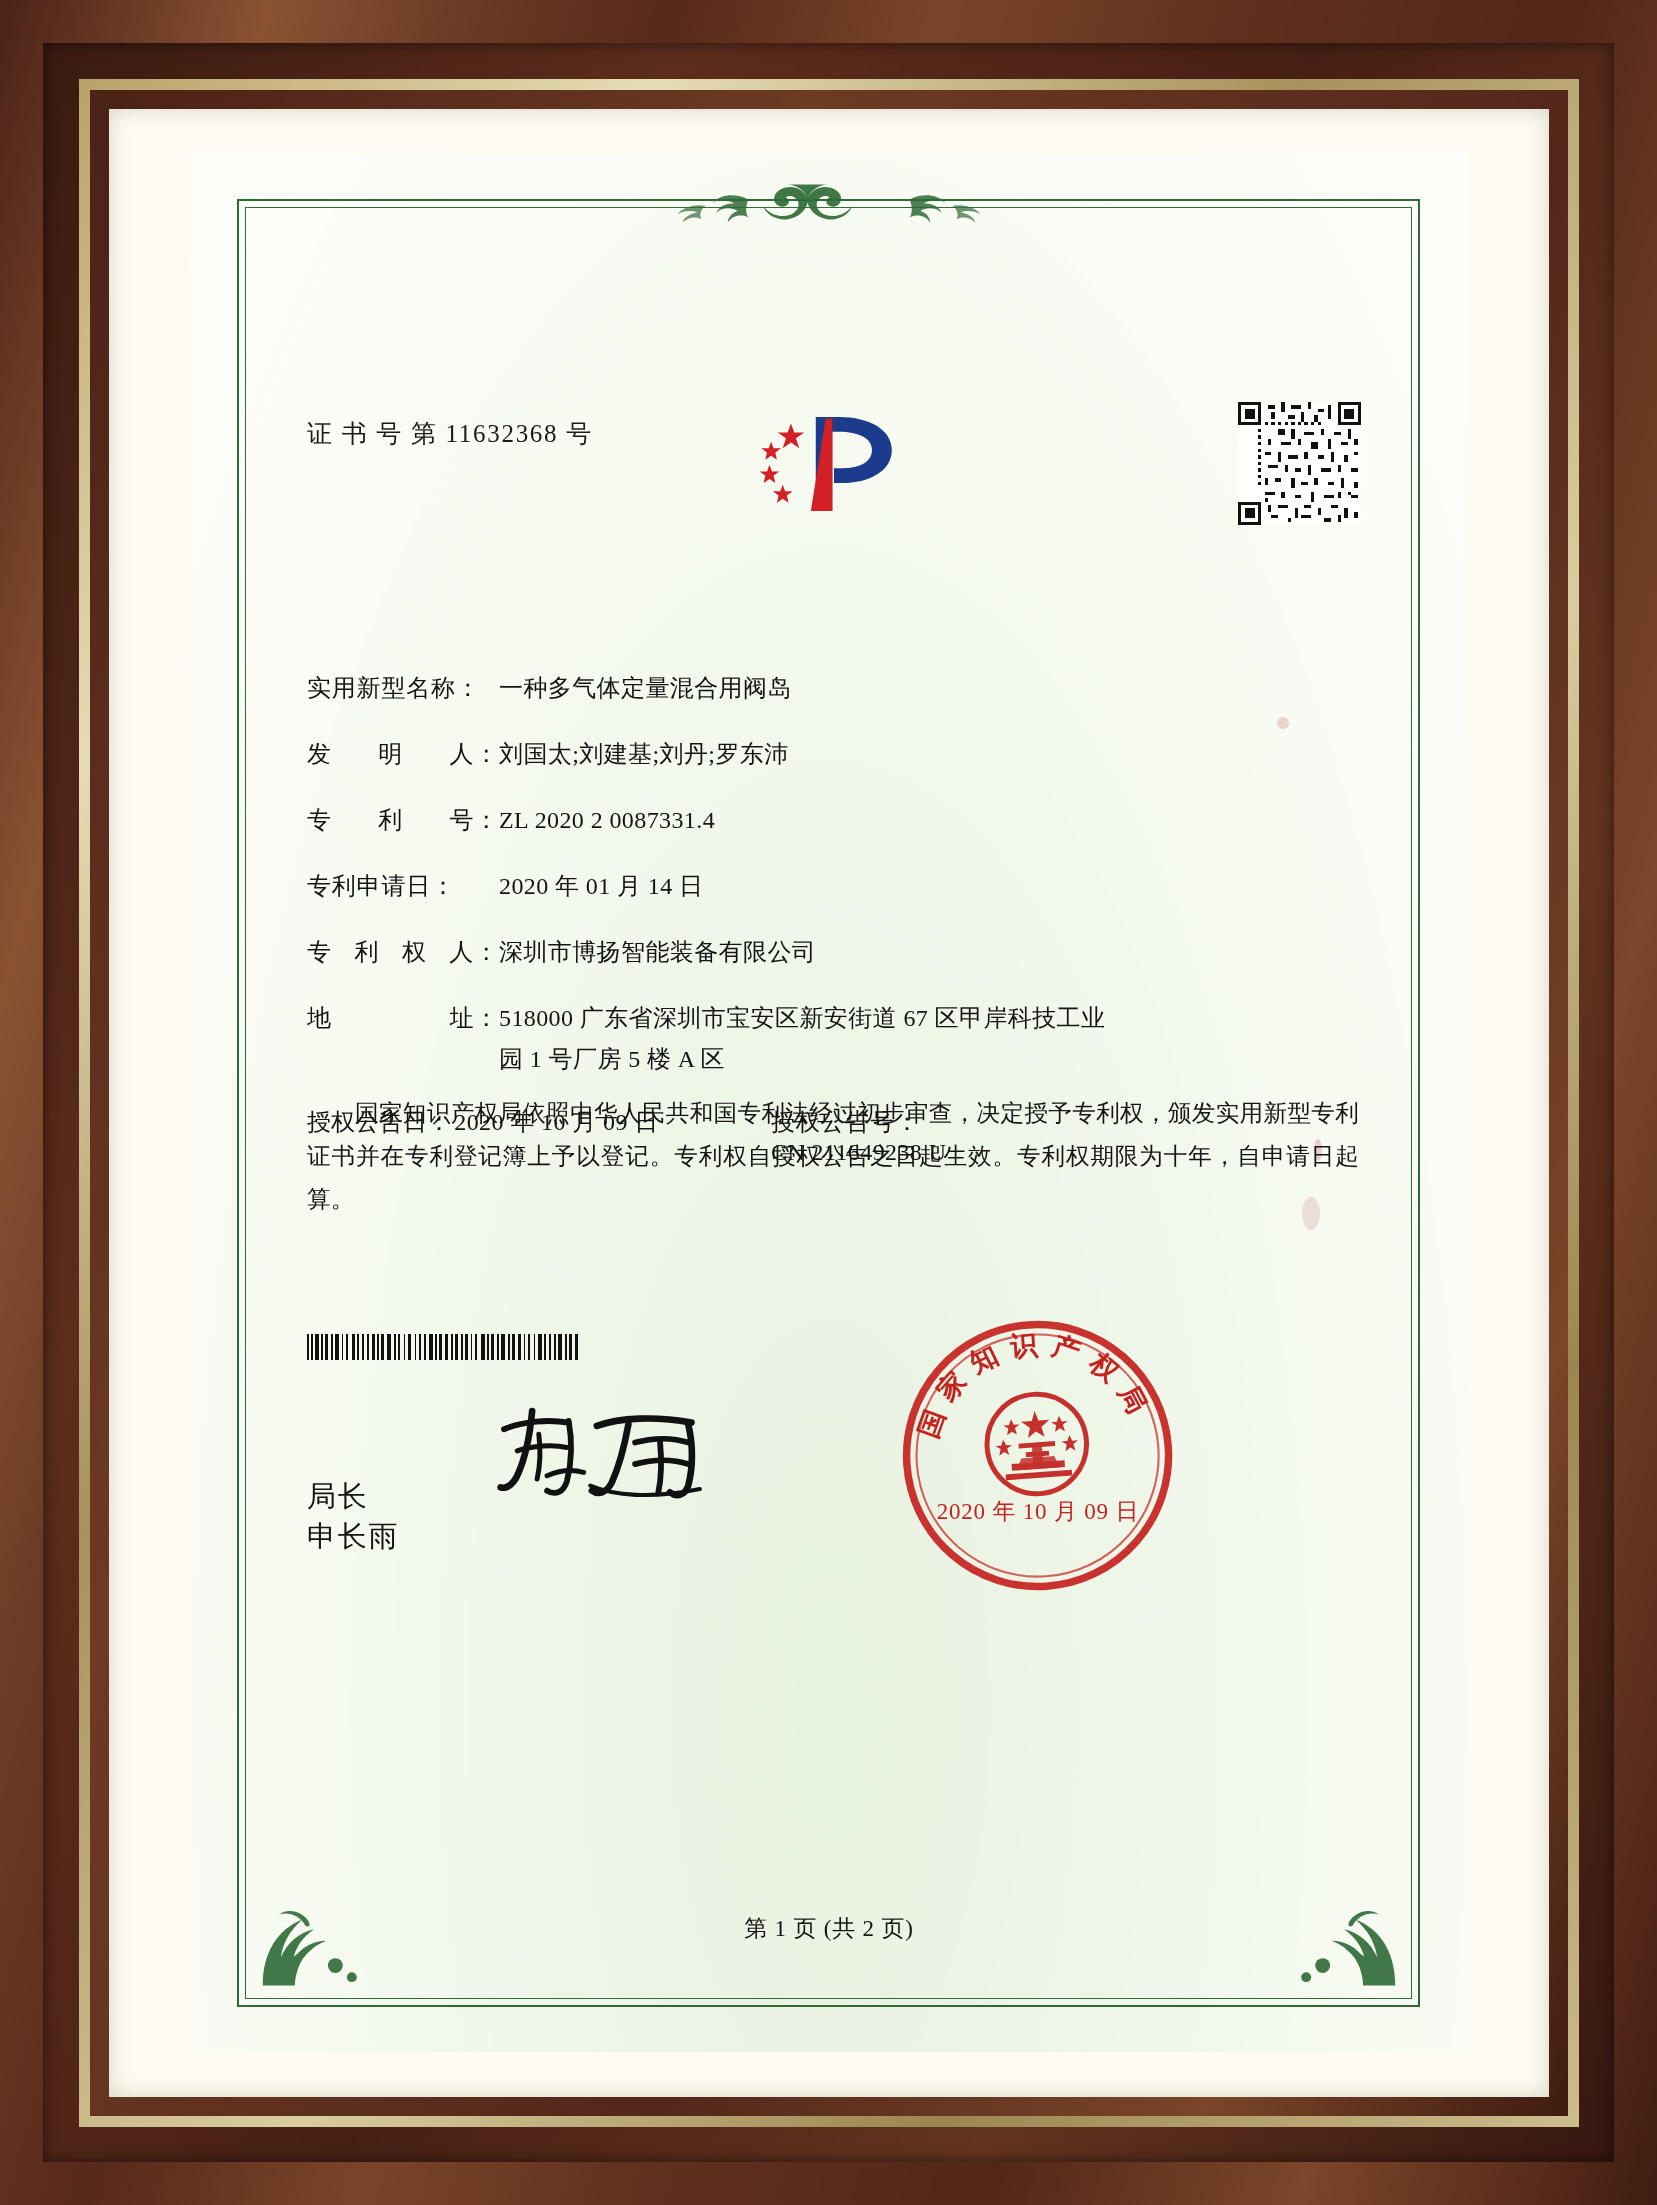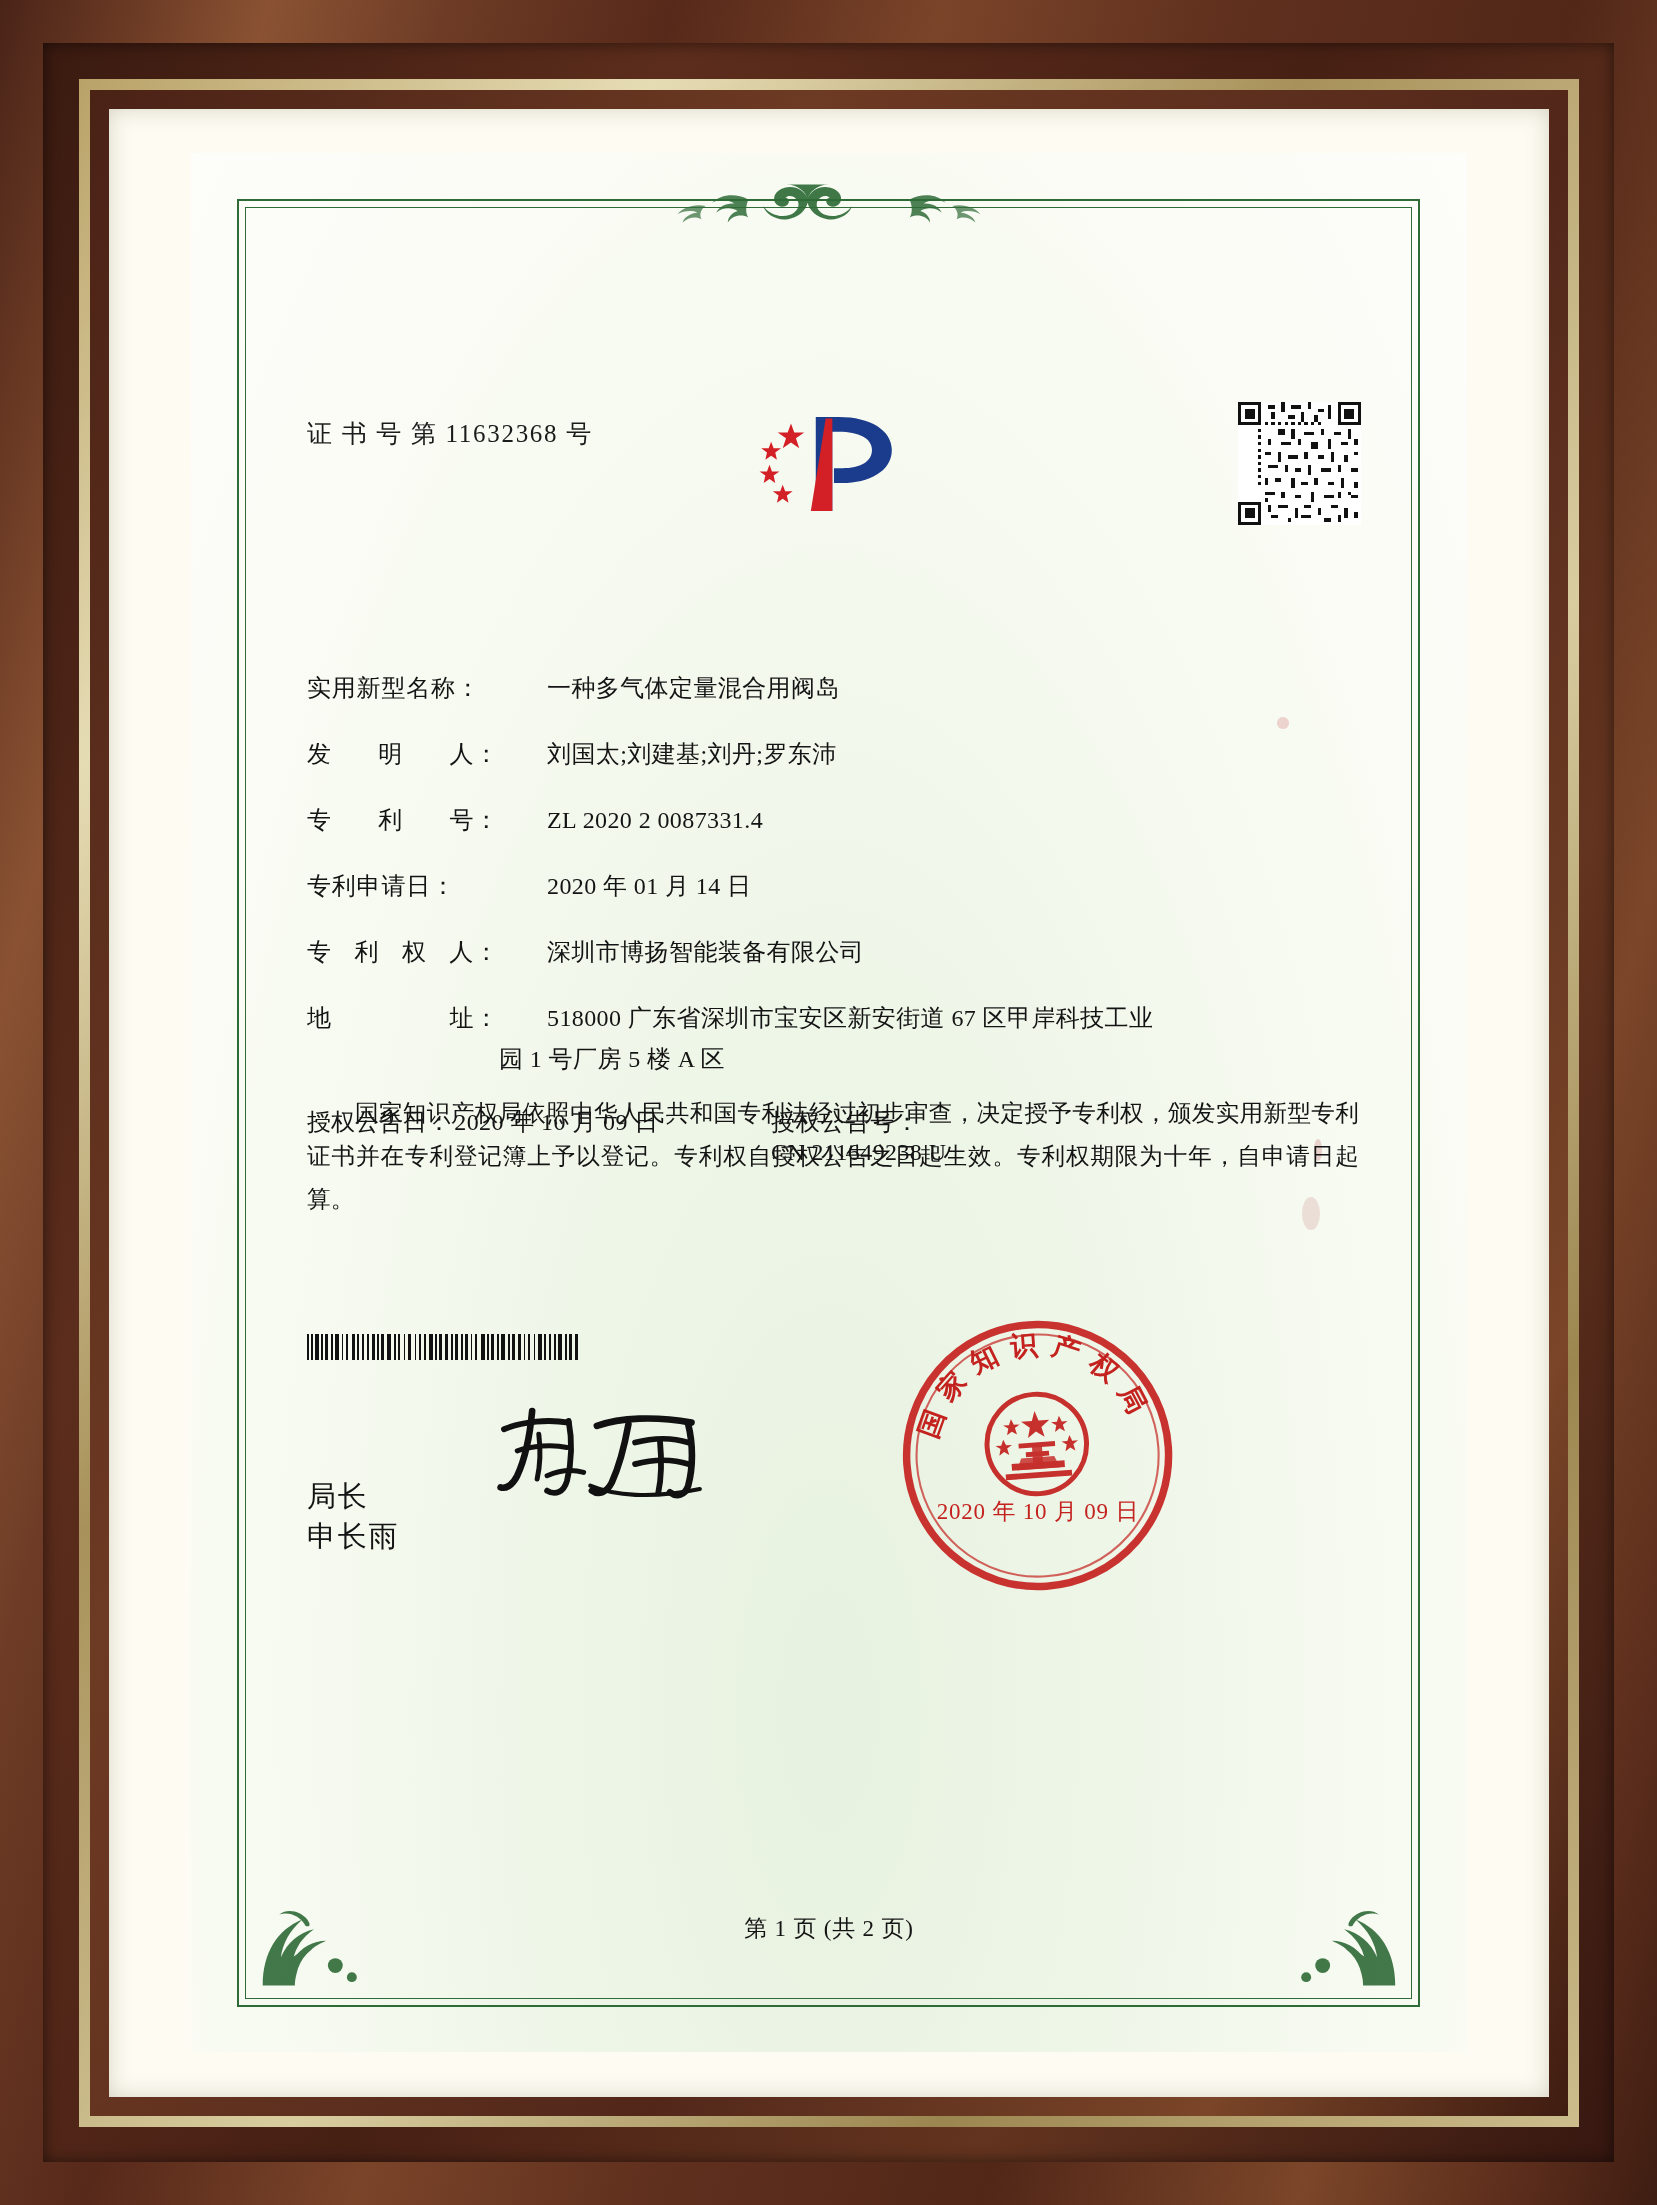--- a/index.html
+++ b/index.html
@@ -146,7 +146,6 @@
     align-items: flex-start;
     margin-bottom: 36px;
     white-space: nowrap;
-    gap: 48px;
   }
   .lbl {
     width: 192px;

